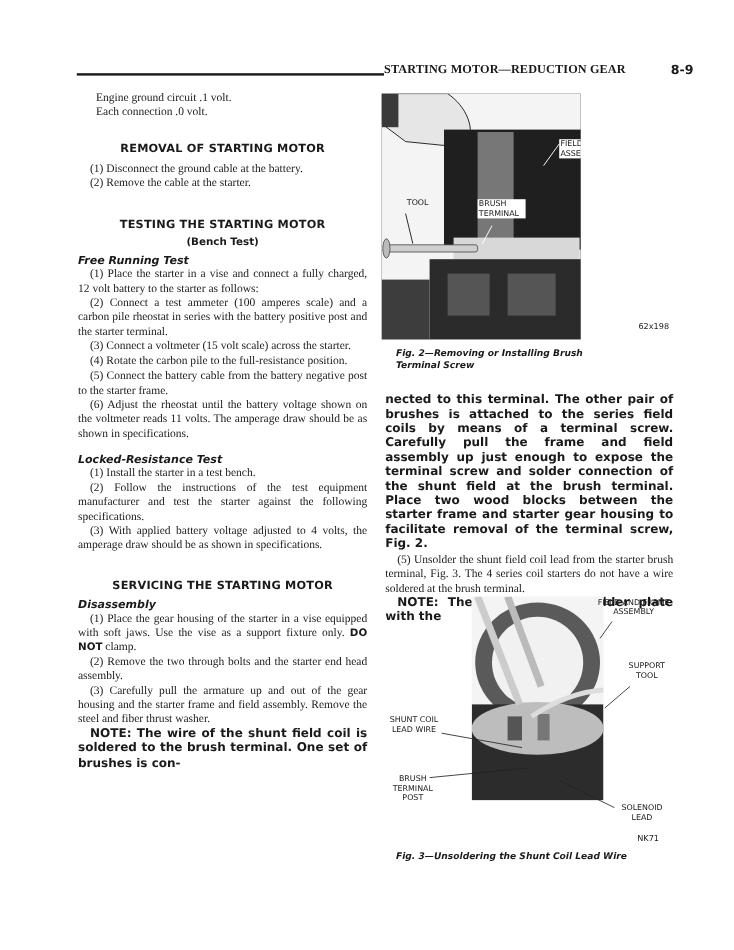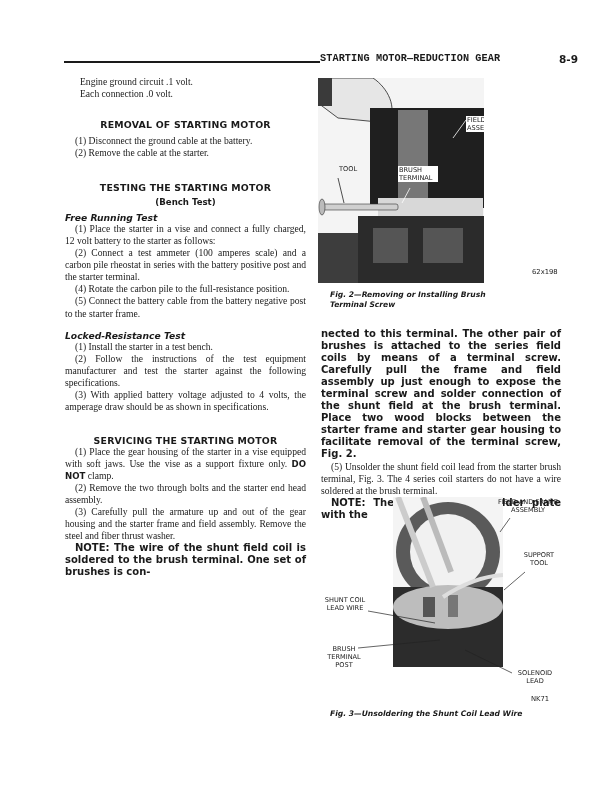--- a/index.html
+++ b/index.html
@@ -5,7 +5,7 @@
   html, body { margin:0; padding:0; background:#fff; }
   body { width:612px; height:792px; position:relative; overflow:hidden; color:#1a1a1a; }
   .header-rule { position:absolute; left:64px; top:61px; width:256px; height:1.5px; background:#1a1a1a; }
-  .header-title { position:absolute; left:320px; top:53px; font-family:Liberation Mono, monospace; font-weight:bold; font-size:10.2px; letter-spacing:0.1px; }
+  .header-title { position:absolute; left:320px; top:53px; font-family:Liberation Serif, serif; font-weight:bold; font-size:10.2px; letter-spacing:0.1px; }
   .header-page { position:absolute; left:520px; top:53px; font-family:"DejaVu Sans", sans-serif; font-weight:bold; font-size:10.5px;margin-left:39px; }
   .col { position:absolute; }
   .left { left:65px; top:76px; width:241px; }

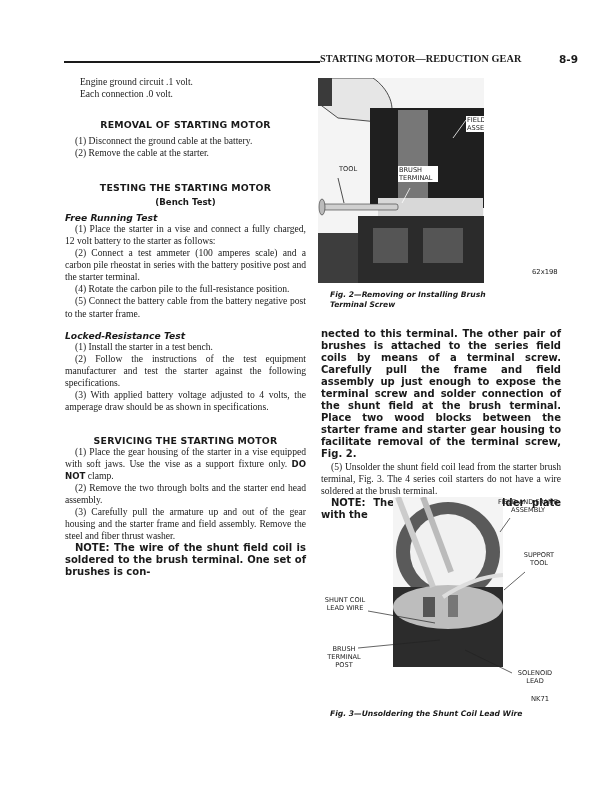--- a/index.html
+++ b/index.html
@@ -49,6 +49,7 @@
   <h3 style="margin-top:5px">Free Running Test</h3>
   <p class="ind">(1) Place the starter in a vise and connect a fully charged, 12 volt battery to the starter as follows:</p>
   <p class="ind">(2) Connect a test ammeter (100 amperes scale) and a carbon pile rheostat in series with the battery positive post and the starter terminal.</p>
+  <p class="ind">(3) Connect a voltmeter (15 volt scale) across the starter.</p>
   <p class="ind">(4) Rotate the carbon pile to the full-resistance position.</p>
   <p class="ind">(5) Connect the battery cable from the battery negative post to the starter frame.</p>
 

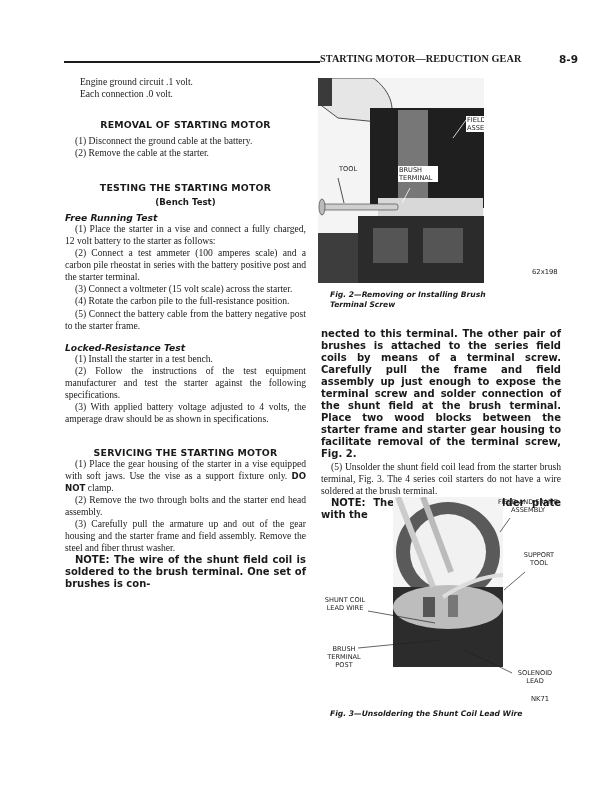--- a/index.html
+++ b/index.html
@@ -52,6 +52,7 @@
   <p class="ind">(3) Connect a voltmeter (15 volt scale) across the starter.</p>
   <p class="ind">(4) Rotate the carbon pile to the full-resistance position.</p>
   <p class="ind">(5) Connect the battery cable from the battery negative post to the starter frame.</p>
+  <p class="ind">(6) Adjust the rheostat until the battery voltage shown on the voltmeter reads 11 volts. The amperage draw should be as shown in specifications.</p>
 
   <h3 style="margin-top:10px">Locked-Resistance Test</h3>
   <p class="ind">(1) Install the starter in a test bench.</p>

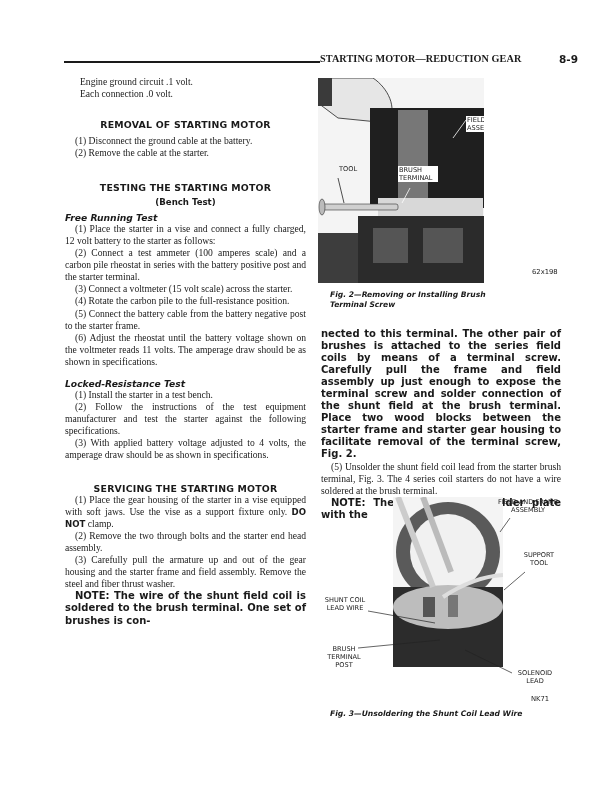--- a/index.html
+++ b/index.html
@@ -60,6 +60,7 @@
   <p class="ind">(3) With applied battery voltage adjusted to 4 volts, the amperage draw should be as shown in specifications.</p>
 
   <h2 style="margin-top:22px">SERVICING THE STARTING MOTOR</h2>
+  <h3 style="margin-top:5px">Disassembly</h3>
   <p class="ind"><span>(1) Place the gear housing of the starter in a vise equipped with soft jaws. Use the vise as a support fixture only. </span><span class="bold">DO NOT</span><span> clamp.</span></p>
   <p class="ind">(2) Remove the two through bolts and the starter end head assembly.</p>
   <p class="ind">(3) Carefully pull the armature up and out of the gear housing and the starter frame and field assembly. Remove the steel and fiber thrust washer.</p>

